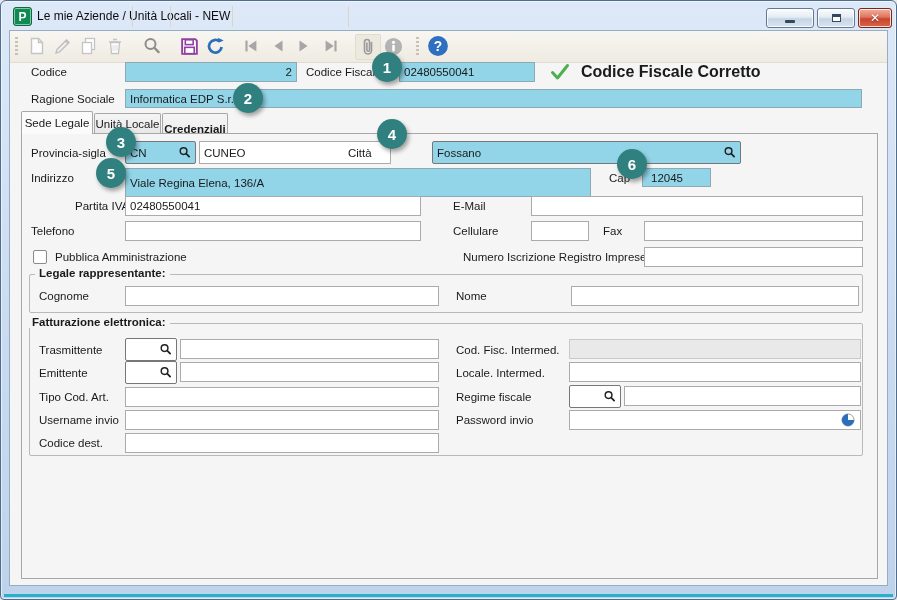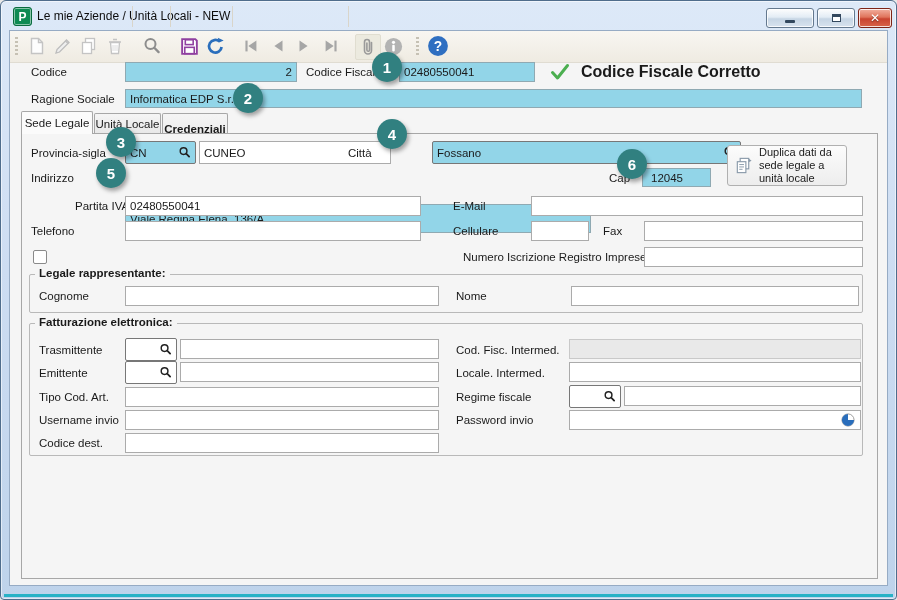--- a/index.html
+++ b/index.html
@@ -243,15 +243,6 @@
       </svg>
   </div>
 
-  <div class="btn" style="left:726px;top:144px;width:120px;height:41px;">
-    <svg width="19" height="19" viewBox="0 0 20 20">
-        <rect x="6.5" y="2.5" width="9" height="11" fill="#fff" stroke="#8a9aaa" stroke-width="1.2"></rect>
-        <rect x="3.5" y="6" width="9" height="11.5" fill="#fff" stroke="#8a9aaa" stroke-width="1.2"></rect>
-        <path d="M5.5 9h5M5.5 11.5h5M5.5 14h3.5" stroke="#8a9aaa" stroke-width="1"></path>
-        <path d="M15.5 2.5l3 2.5-3 1.5z" fill="#8a9aaa"></path>
-      </svg>
-    <span style="flex:1;">Duplica dati da sede legale a unità locale</span>
-  </div>
 
   <div class="lbl z" style="left:30px;top:167px;">Indirizzo</div>
   <div class="fld cyan z" style="left:124px;top:167px;width:466px;height:29px;margin-top:36px;">

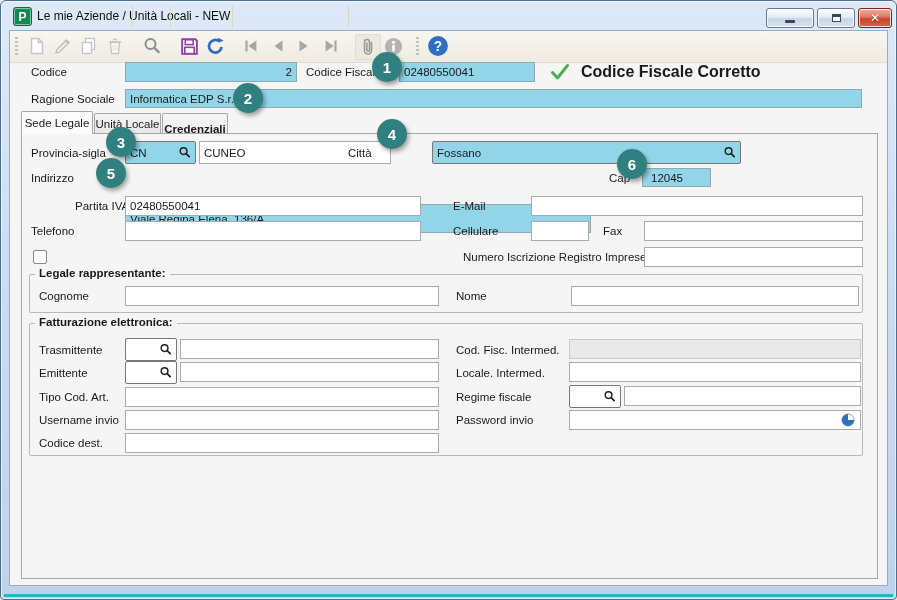--- a/index.html
+++ b/index.html
@@ -245,7 +245,7 @@
 
 
   <div class="lbl z" style="left:30px;top:167px;">Indirizzo</div>
-  <div class="fld cyan z" style="left:124px;top:167px;width:466px;height:29px;margin-top:36px;">
+  <div class="fld cyan z" style="left:124px;top:167px;width:466px;height:29px;">
     <span>Viale Regina Elena, 136/A</span>
   </div>
   <div class="lbl z" style="left:608px;top:167px;">Cap</div>

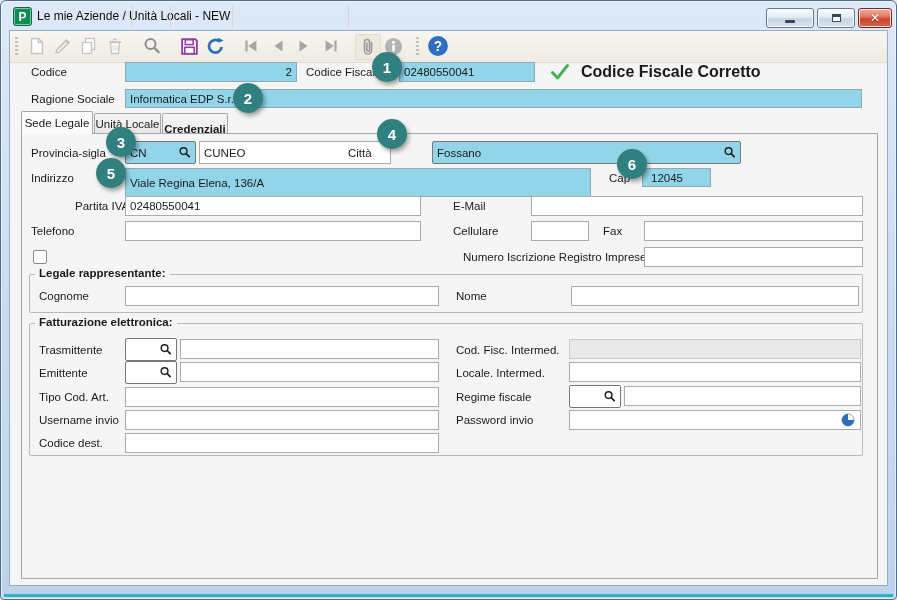--- a/index.html
+++ b/index.html
@@ -276,6 +276,7 @@
   </div>
 
   <div class="checkbox z" style="left:32px;top:249px;"></div>
+  <div class="lbl z" style="left:54px;top:246px;">Pubblica Amministrazione</div>
   <div class="lbl z" style="left:462px;top:246px;">Numero Iscrizione Registro Imprese</div>
   <div class="fld z" style="left:643px;top:246px;width:219px;height:20px;">
     <span></span>

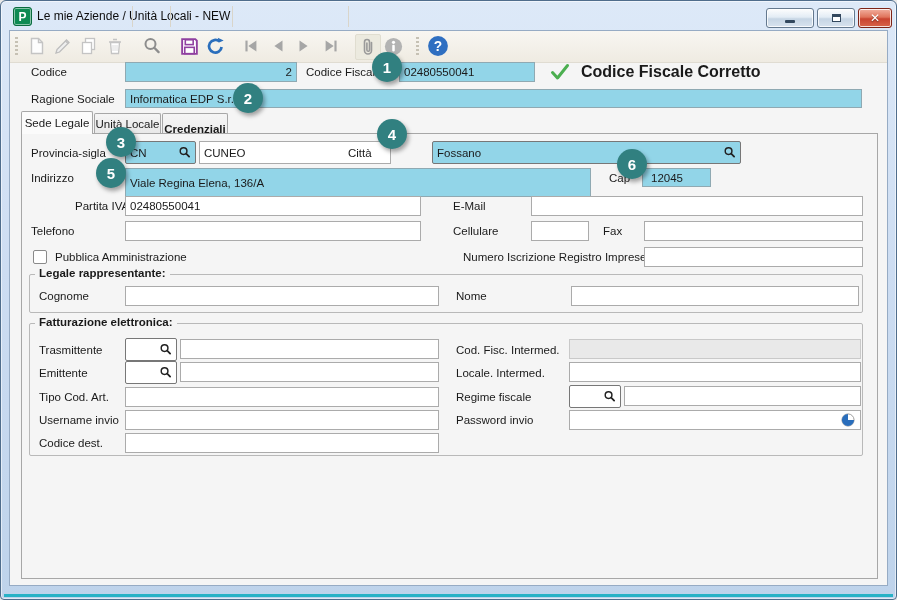--- a/index.html
+++ b/index.html
@@ -294,7 +294,7 @@
   </div>
 
   <div class="grp" style="left:28px;top:322px;width:834px;height:133px;"></div>
-  <div class="grp-title" style="left:34px;top:315px;">Fatturazione elettronica:</div>
+  <div class="grp-title" style="left:27px;top:315px;">Fatturazione elettronica:</div>
 
   <div class="lbl z" style="left:38px;top:339px;">Trasmittente</div>
   <div class="fld lookup z" style="left:124px;top:337px;width:52px;height:23px;">

